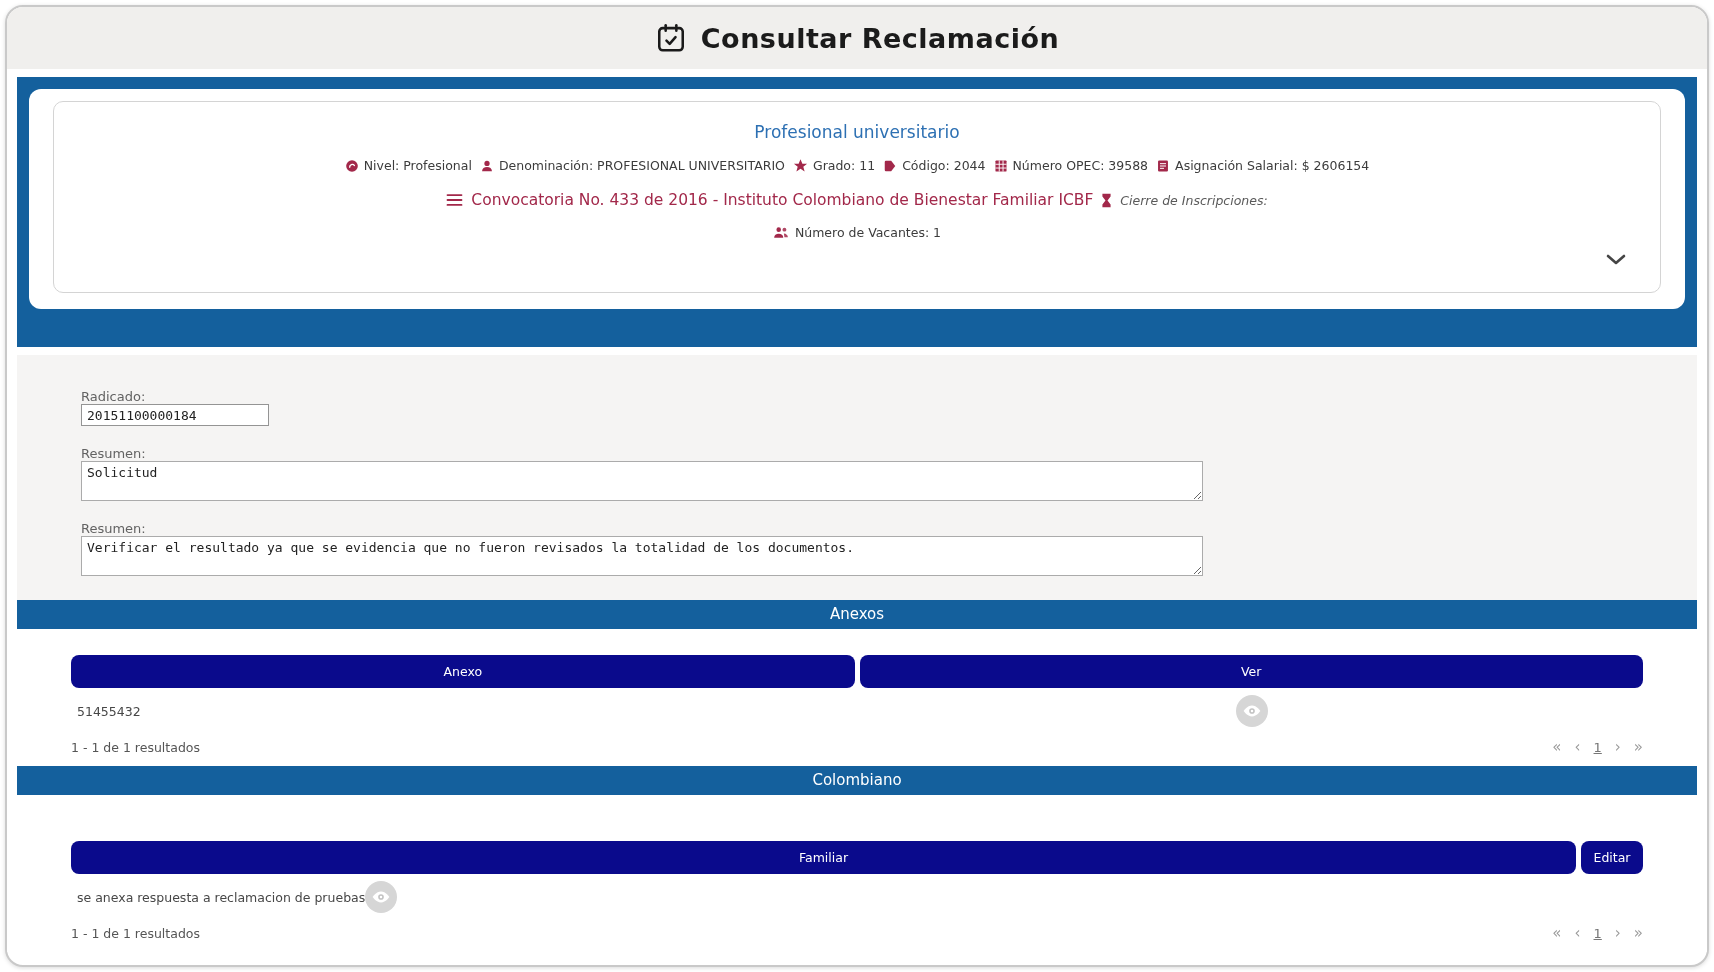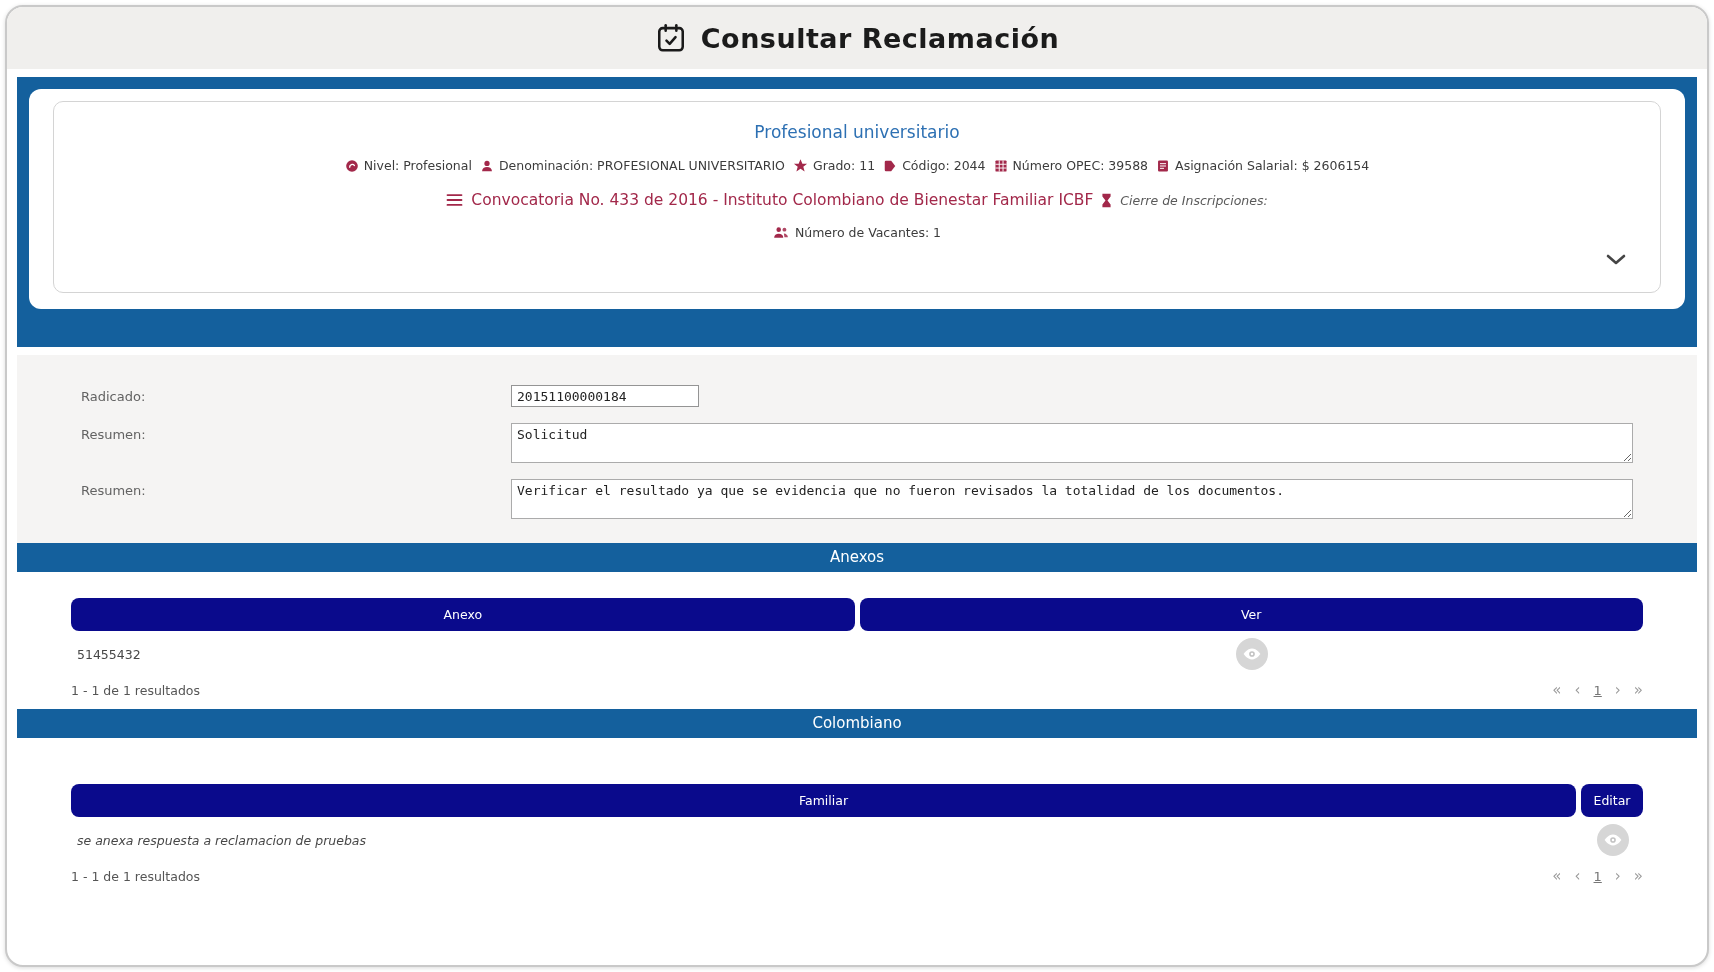--- a/index.html
+++ b/index.html
@@ -29,7 +29,7 @@
 
   
   .form-area { margin:8px 10px 0; background:#f5f4f3; padding:30px 64px 24px; }
-  .frow { display:flex; align-items:flex-start; margin-bottom:16px; }
+  .frow { display:flex; align-items:flex-start; margin-bottom:16px;flex-direction:column; }
   .frow:last-child { margin-bottom:0; }
   .flabel { width:430px; font-size:13px; color:#636363; padding-top:4px; }
   .radicado-input { width:188px; height:22px; border:1px solid #949494; background:#fff; font-family:"DejaVu Sans Mono", monospace; font-size:13px; padding:2px 5px; color:#222; }

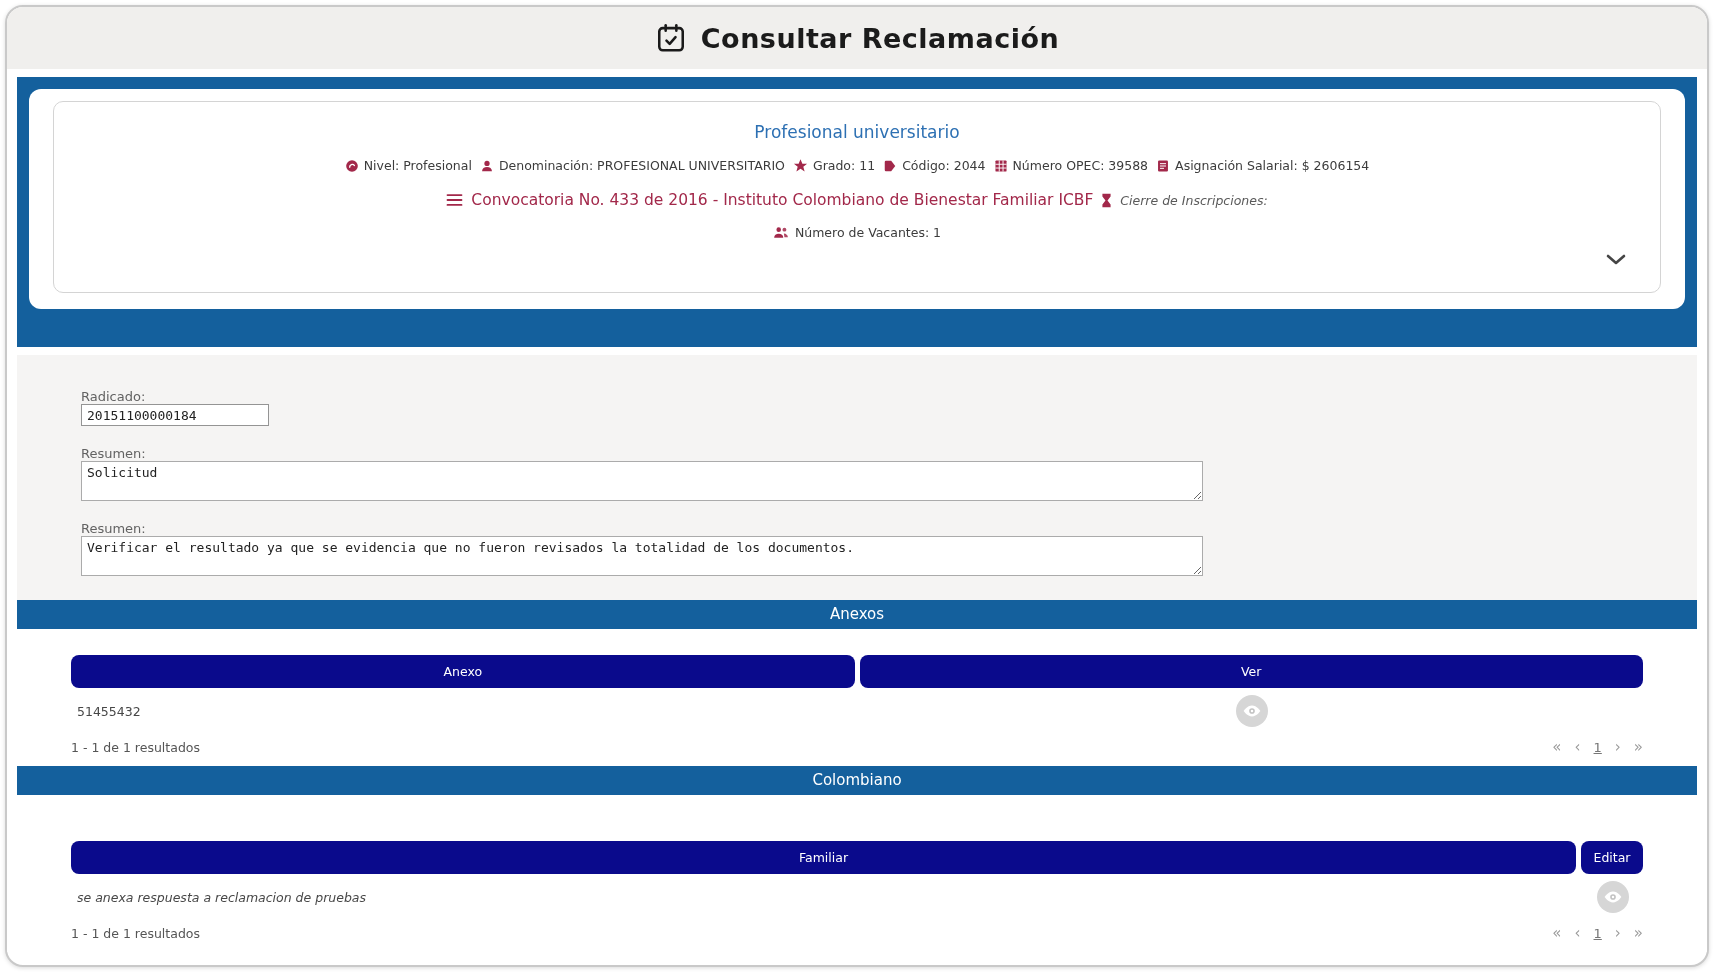--- a/index.html
+++ b/index.html
@@ -52,7 +52,7 @@
   .trow .half { flex:1; }
   .cell-text { padding-left:6px; }
   .center { display:flex; justify-content:center; }
-  .trow.between { justify-content:space-between; padding-right:14px;font-style:italic; }
+  .trow.between { padding-right:14px; }
 
   .eye-btn { width:32px; height:32px; border-radius:50%; background:#d6d6d6; border:none; display:flex; align-items:center; justify-content:center; cursor:pointer; }
 

